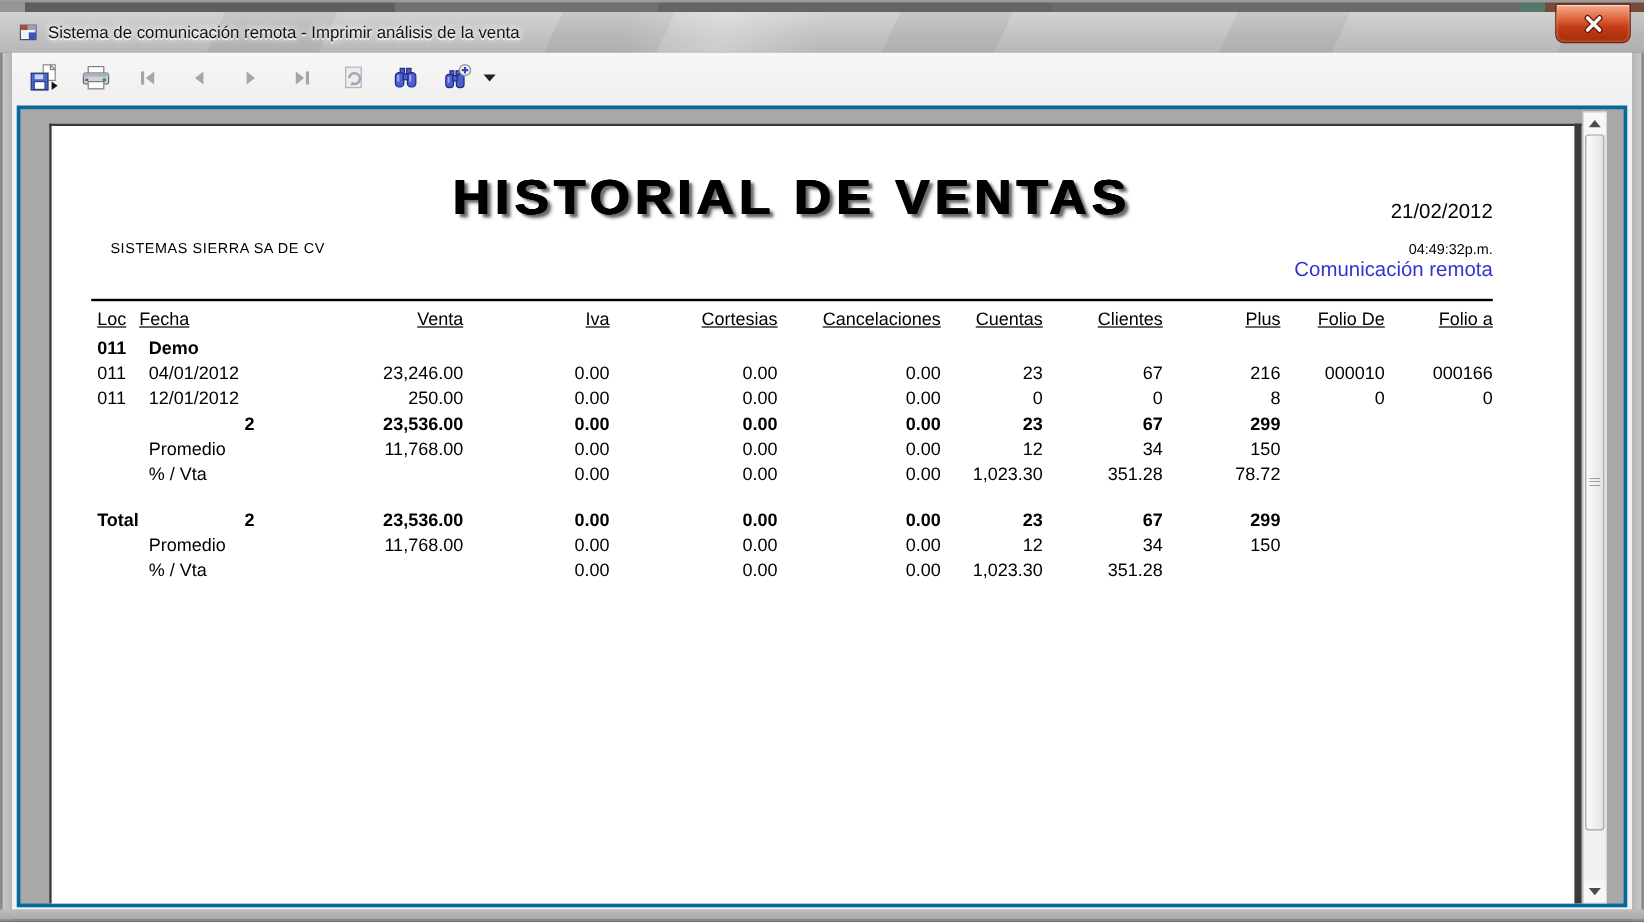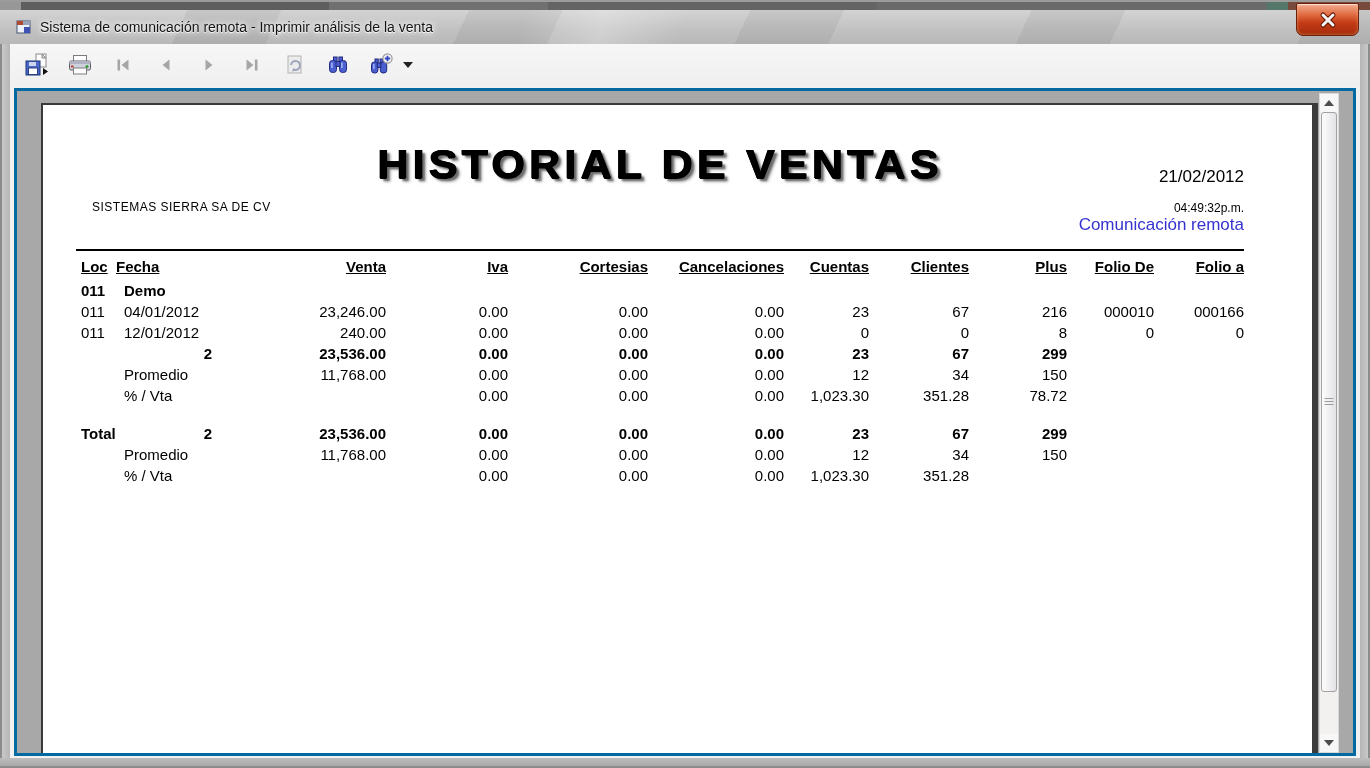--- a/index.html
+++ b/index.html
@@ -78,7 +78,7 @@
   .t-row{display:grid;grid-template-columns:40px 100px 170px 122px 140px 136px 85px 100px 98px 87px 90px;
     height:21px;line-height:21px;white-space:nowrap;}
   .t-row.t-header{height:24px;line-height:22px;}
-  .t-header .cell{font-weight:bold;text-decoration:underline;}
+  .t-header .cell{font-weight:normal;text-decoration:underline;}
   .t-row.bold .cell{font-weight:bold;}
   .t-spacer{height:17px;}
   .cell{text-align:right;overflow:visible;}

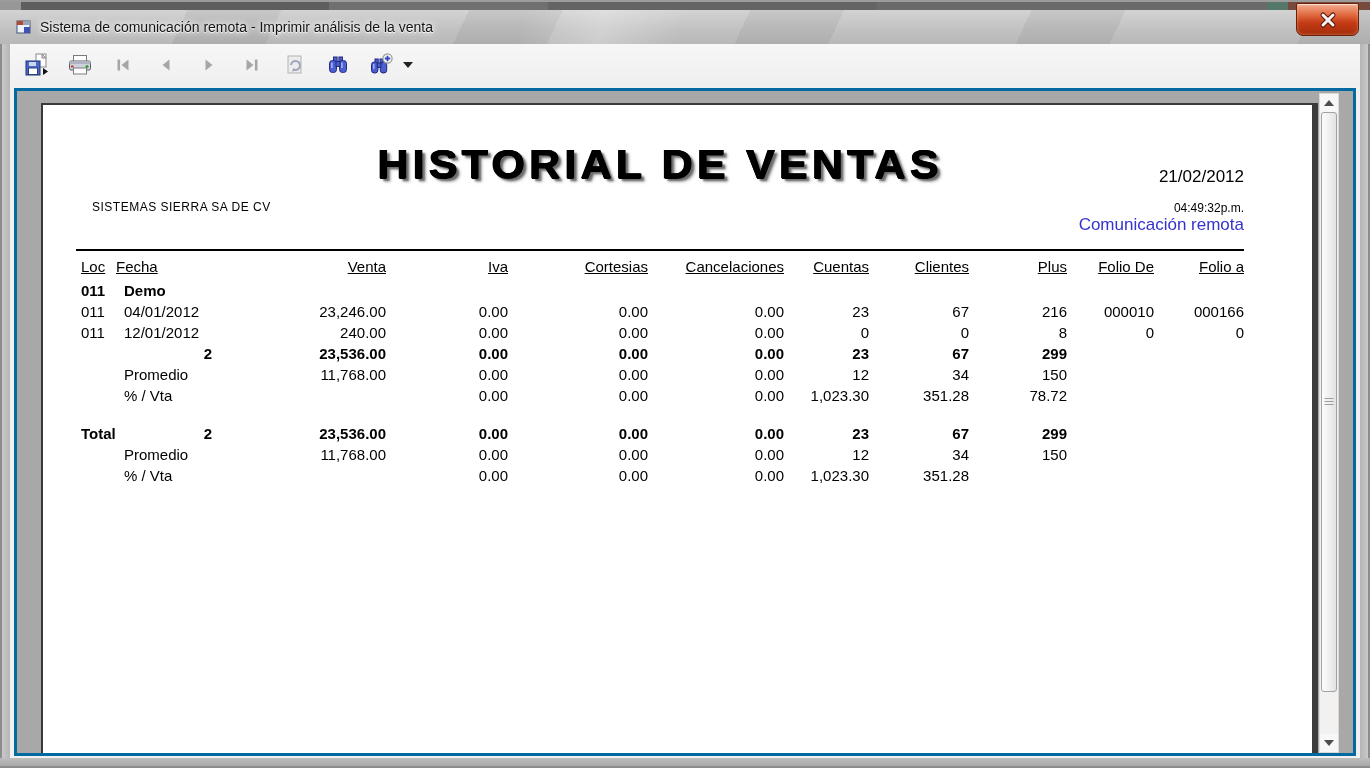--- a/index.html
+++ b/index.html
@@ -272,7 +272,7 @@
               <div class="t-row">
                 <div class="cell c-loc">011</div>
                 <div class="cell c-fecha">12/01/2012</div>
-                <div class="cell c-venta">240.00</div>
+                <div class="cell c-venta">250.00</div>
                 <div class="cell c-iva">0.00</div>
                 <div class="cell c-cortesias">0.00</div>
                 <div class="cell c-cancelaciones">0.00</div>

